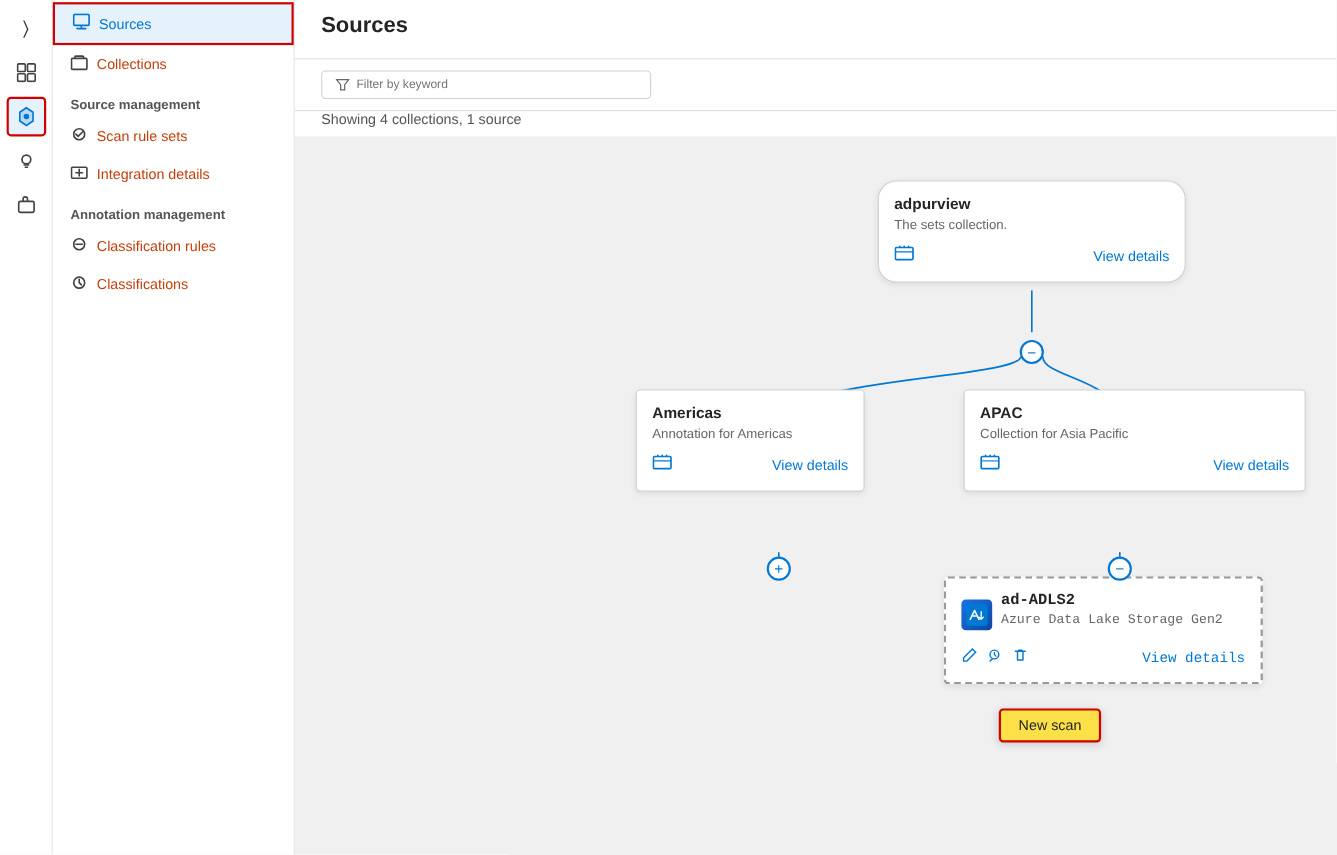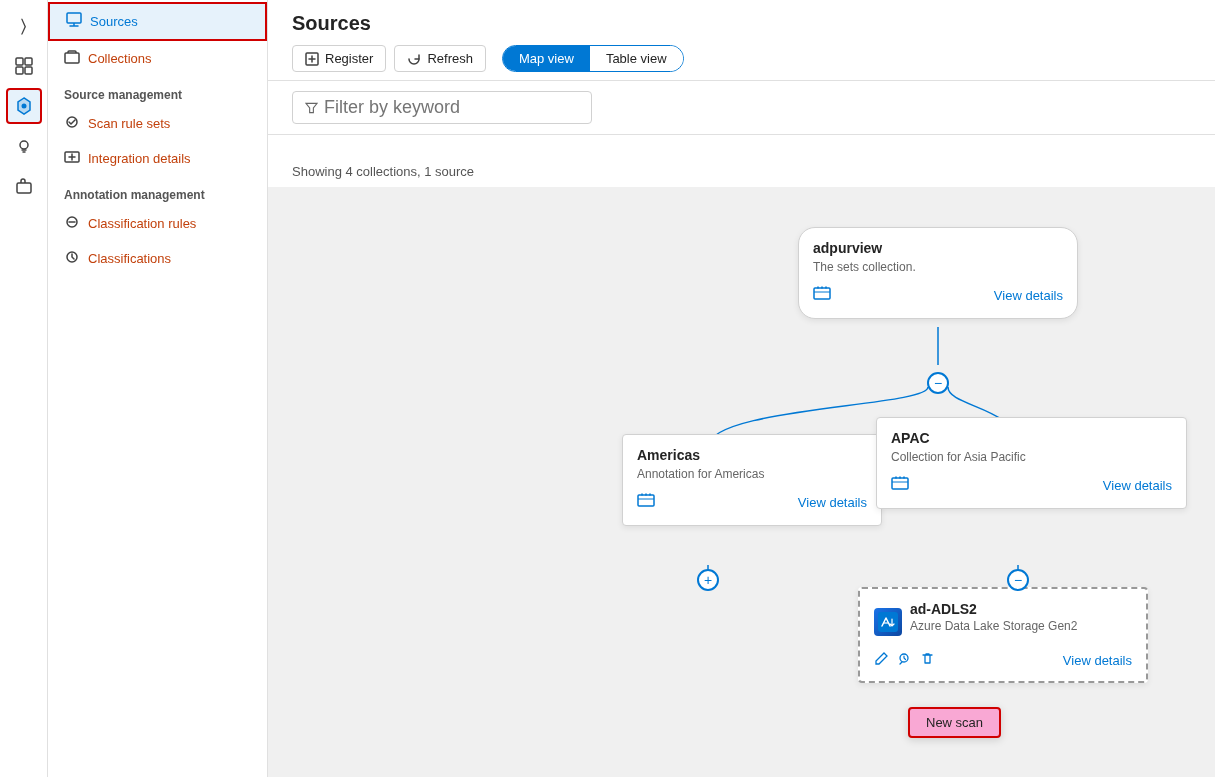--- a/index.html
+++ b/index.html
@@ -408,26 +408,6 @@
 
   <div class="page-header">
     <div class="page-title">Sources</div>
-    <div class="toolbar">
-      <button class="toolbar-btn">
-        <svg width="14" height="14" viewBox="0 0 14 14" fill="none">
-          <rect x="1" y="1" width="12" height="12" rx="1" stroke="#424242" stroke-width="1.5"></rect>
-          <path d="M7 4v6M4 7h6" stroke="#424242" stroke-width="1.5" stroke-linecap="round"></path>
-        </svg>
-        <span>Register</span>
-      </button>
-      <button class="toolbar-btn">
-        <svg width="14" height="14" viewBox="0 0 14 14" fill="none">
-          <path d="M12 7A5 5 0 112 7" stroke="#424242" stroke-width="1.5" fill="none" stroke-linecap="round"></path>
-          <path d="M12 3v4H8" stroke="#424242" stroke-width="1.5" stroke-linecap="round" stroke-linejoin="round"></path>
-        </svg>
-        <span>Refresh</span>
-      </button>
-      <div class="view-toggle">
-        <button class="view-btn active">Map view</button>
-        <button class="view-btn inactive">Table view</button>
-      </div>
-    </div>
   </div>
 
   <div class="filter-bar">

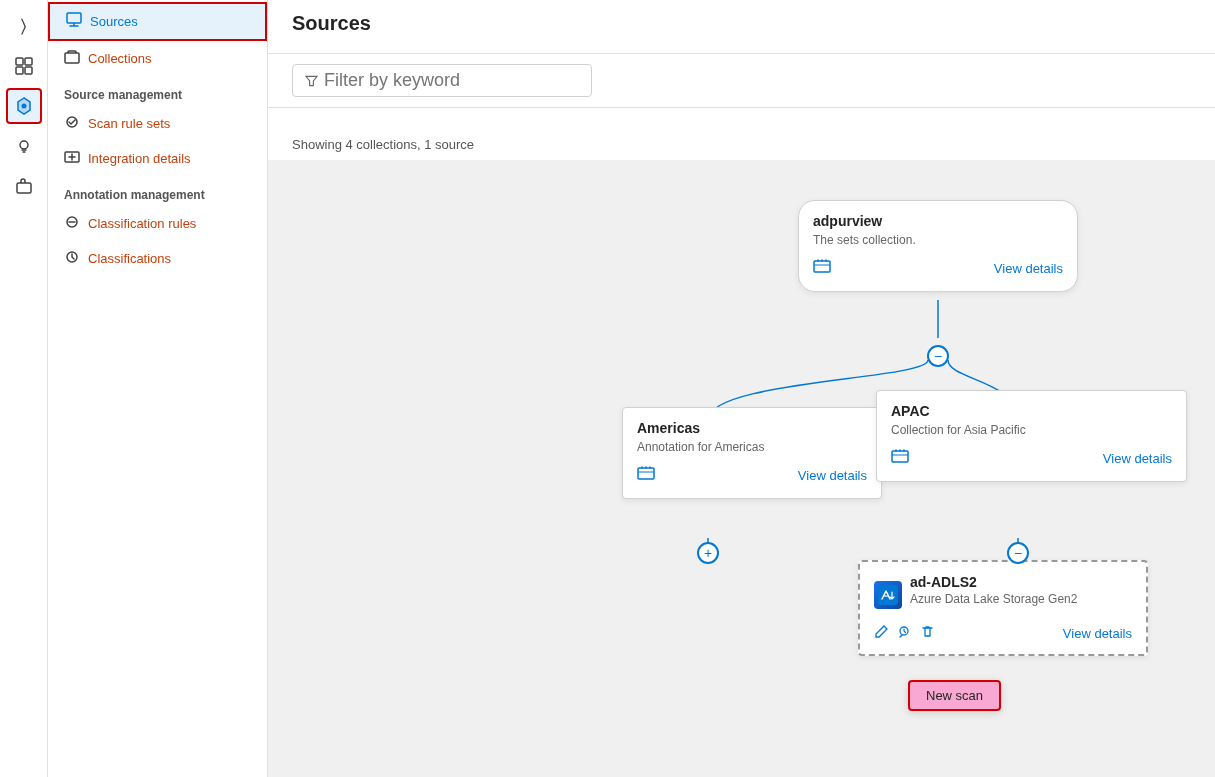--- a/index.html
+++ b/index.html
@@ -136,7 +136,7 @@
     .filter-input input {
       border: none;
       outline: none;
-      font-size: 18px;
+      font-size: 11px;
       color: #737373;
       width: 100%;
     }

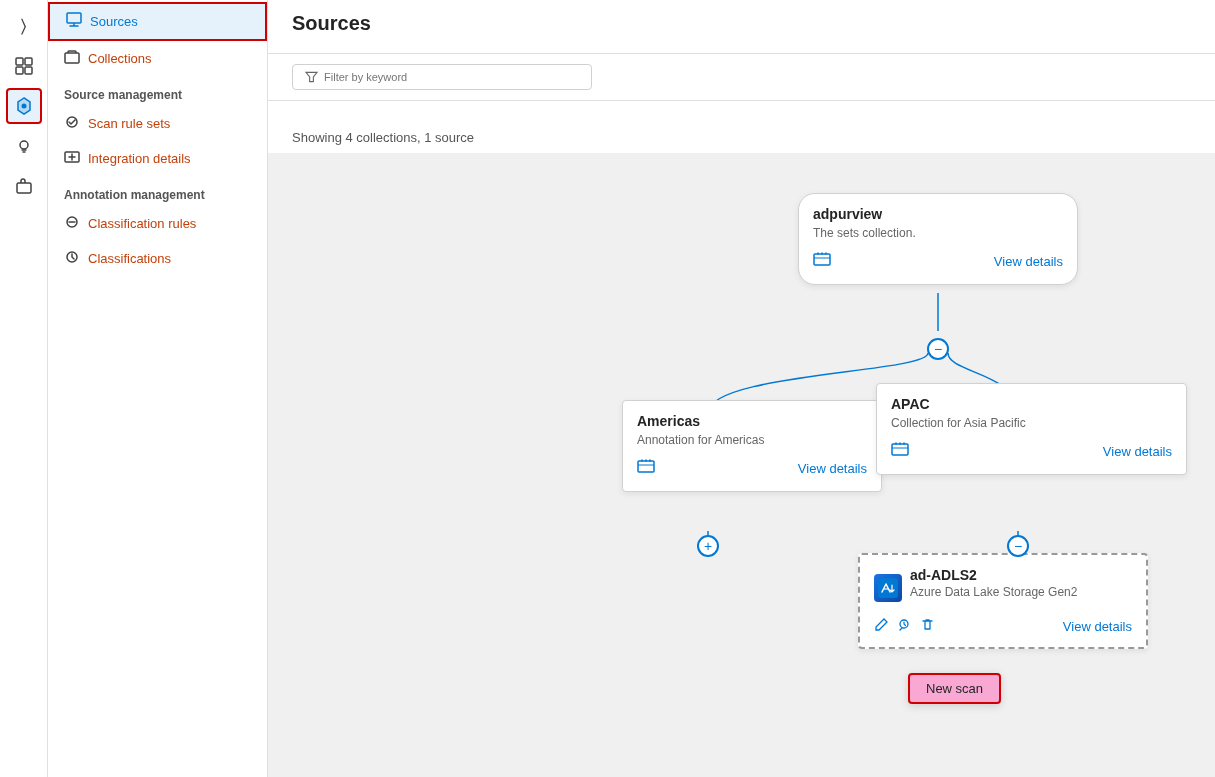--- a/index.html
+++ b/index.html
@@ -144,7 +144,6 @@
       font-size: 13px;
       color: #555;
       padding: 0 24px 8px 24px;
-      margin-top: 29px;
     }
 
     

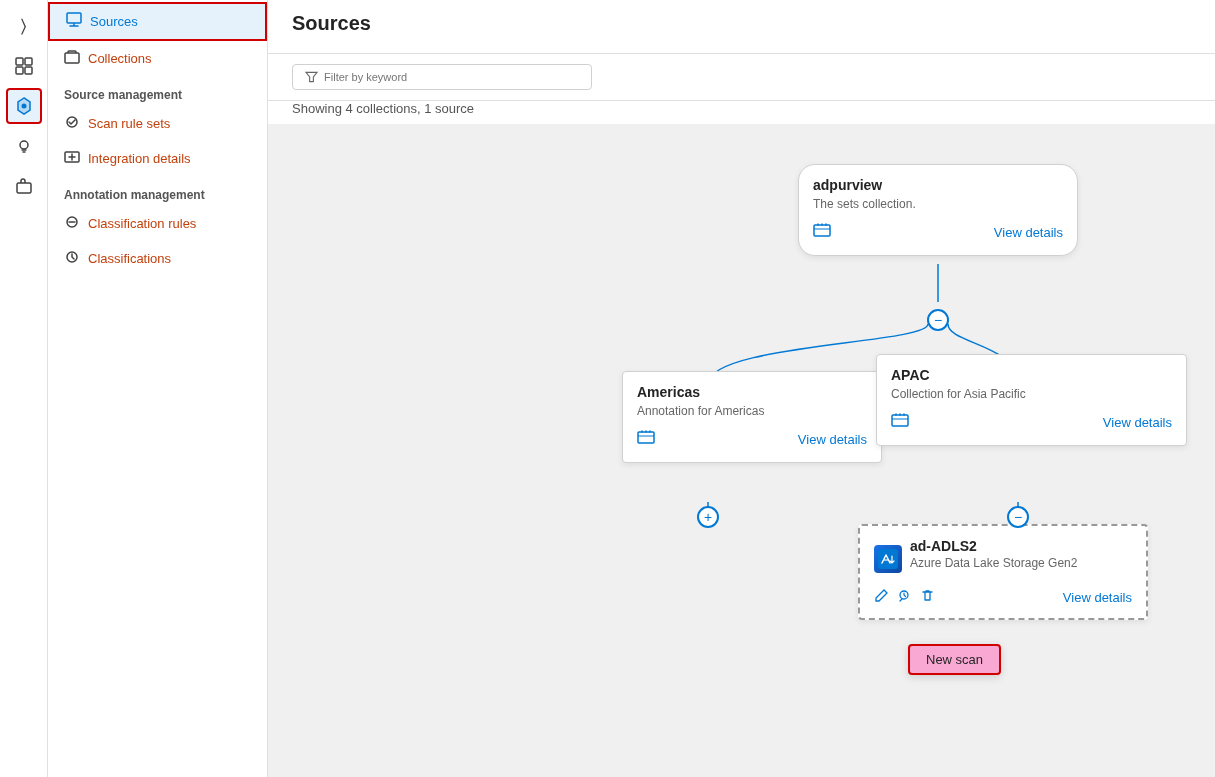--- a/index.html
+++ b/index.html
@@ -198,9 +198,8 @@
     
     .card-americas {
       left: 310px;
-      top: 247px;
-      width: 260px;
-      margin-left: 44px;
+      top: 230px;
+      width: 208px;
     }
     
     .card-apac {

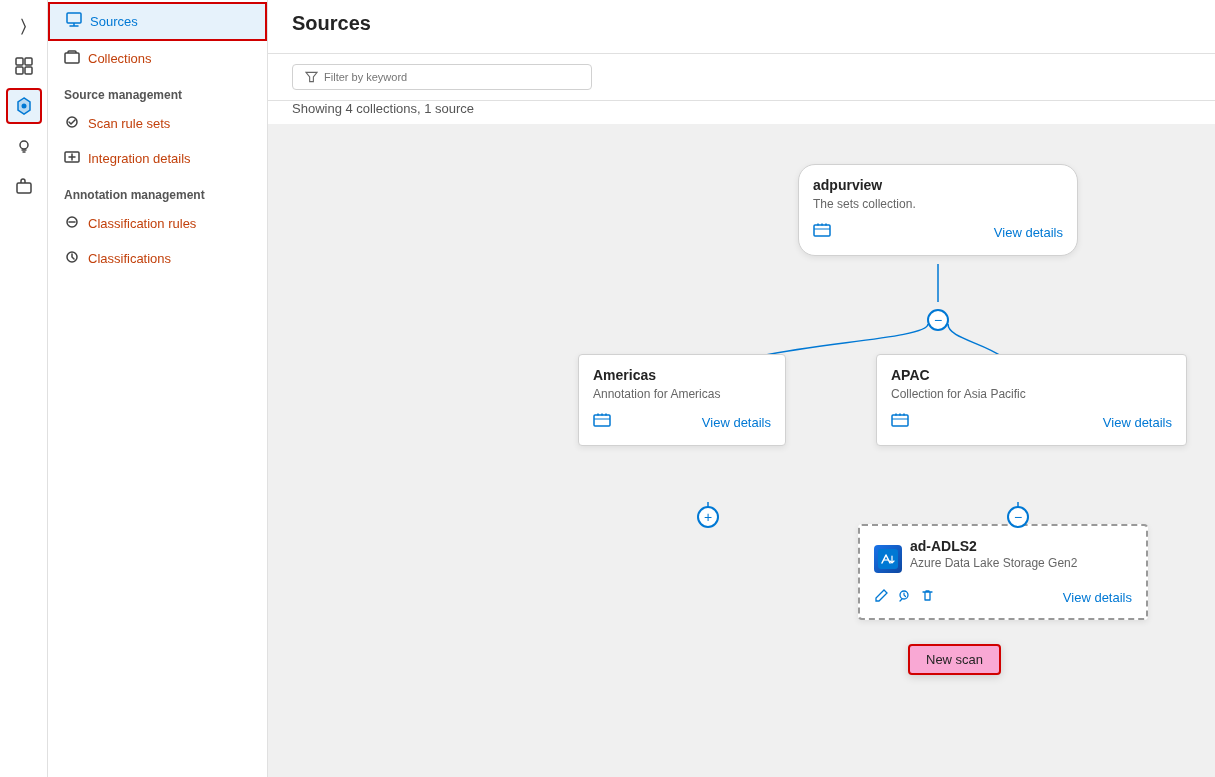--- a/index.html
+++ b/index.html
@@ -213,6 +213,7 @@
       top: 400px;
       width: 290px;
       border: 2px dashed #999;
+      font-family: Liberation Mono, monospace;
     }
 
     

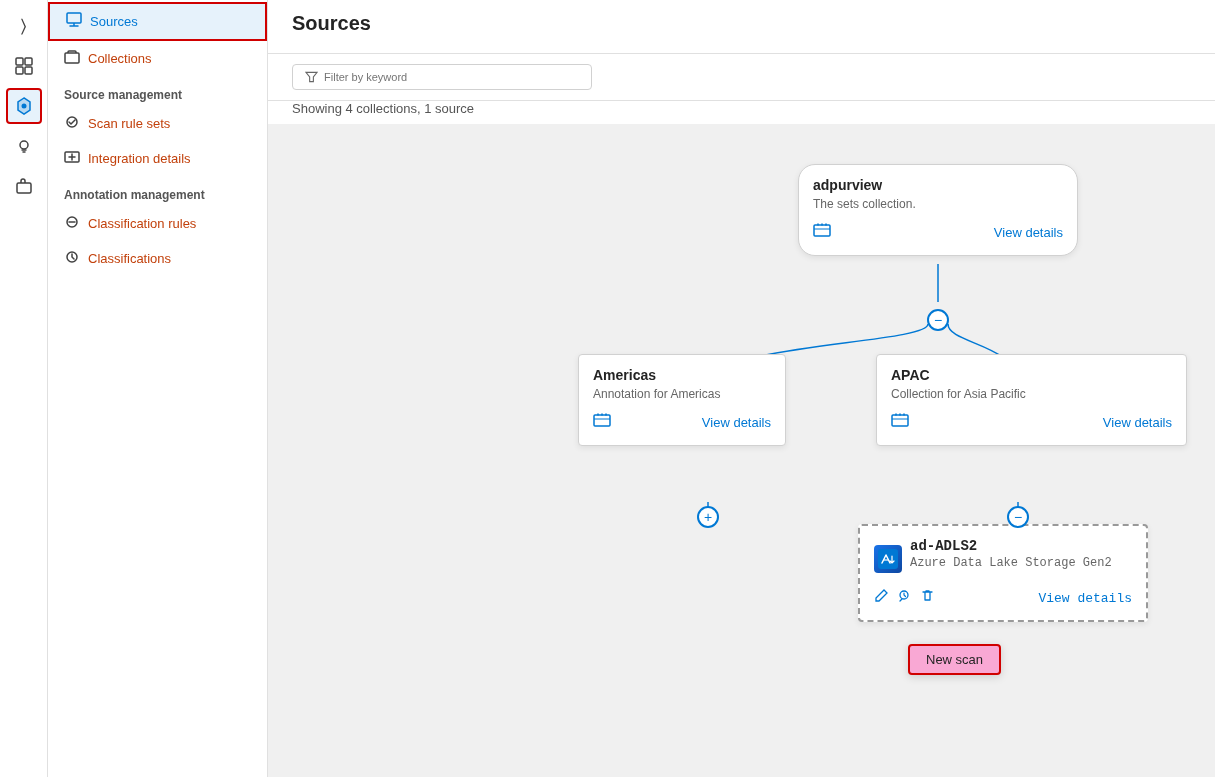--- a/index.html
+++ b/index.html
@@ -221,7 +221,7 @@
       position: absolute;
       left: 640px;
       top: 520px;
-      background: #f9a8d4;
+      background: #fde047;
       border: 2px solid #d00000;
       border-radius: 4px;
       padding: 6px 16px;

